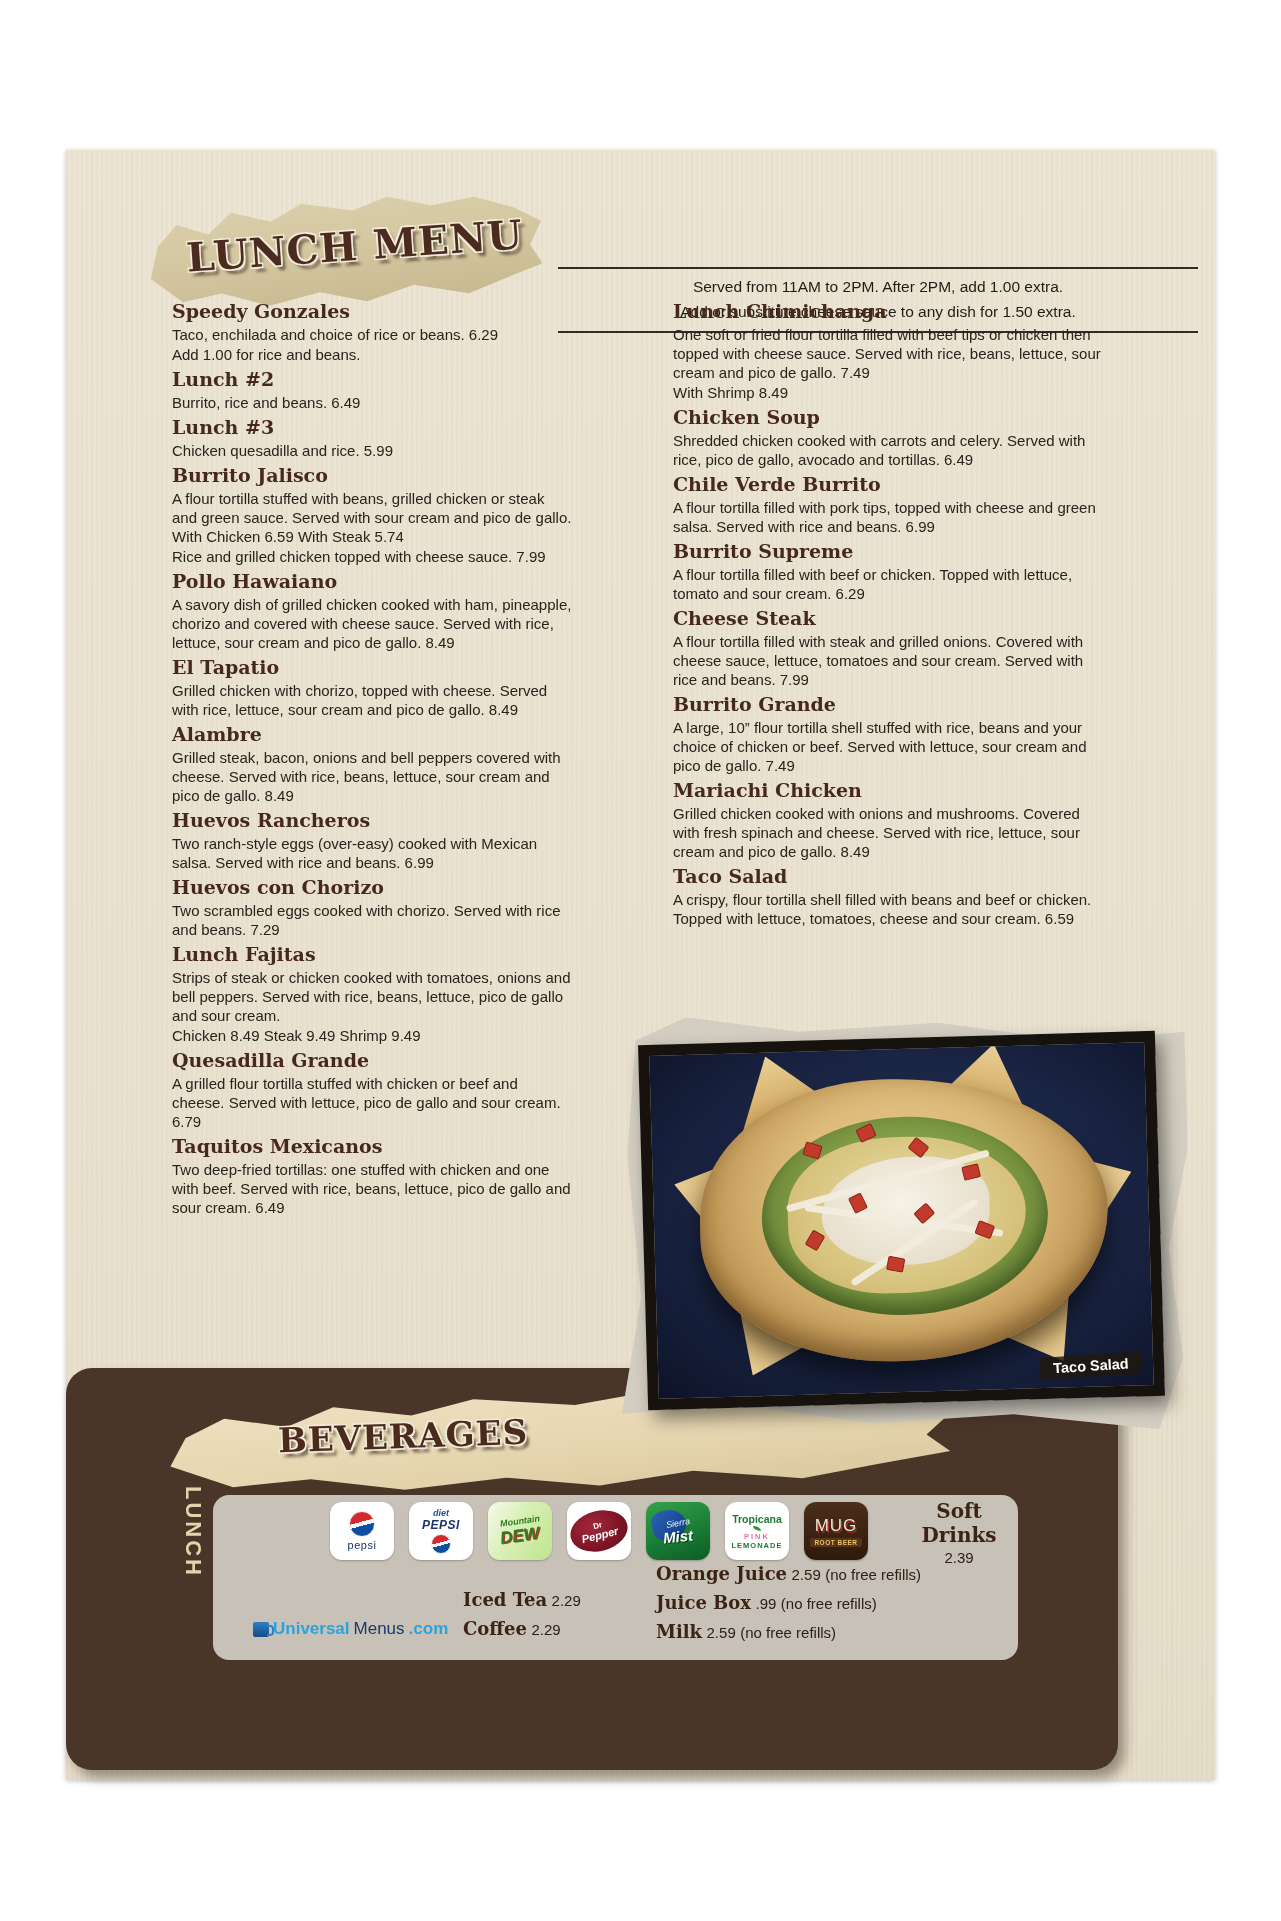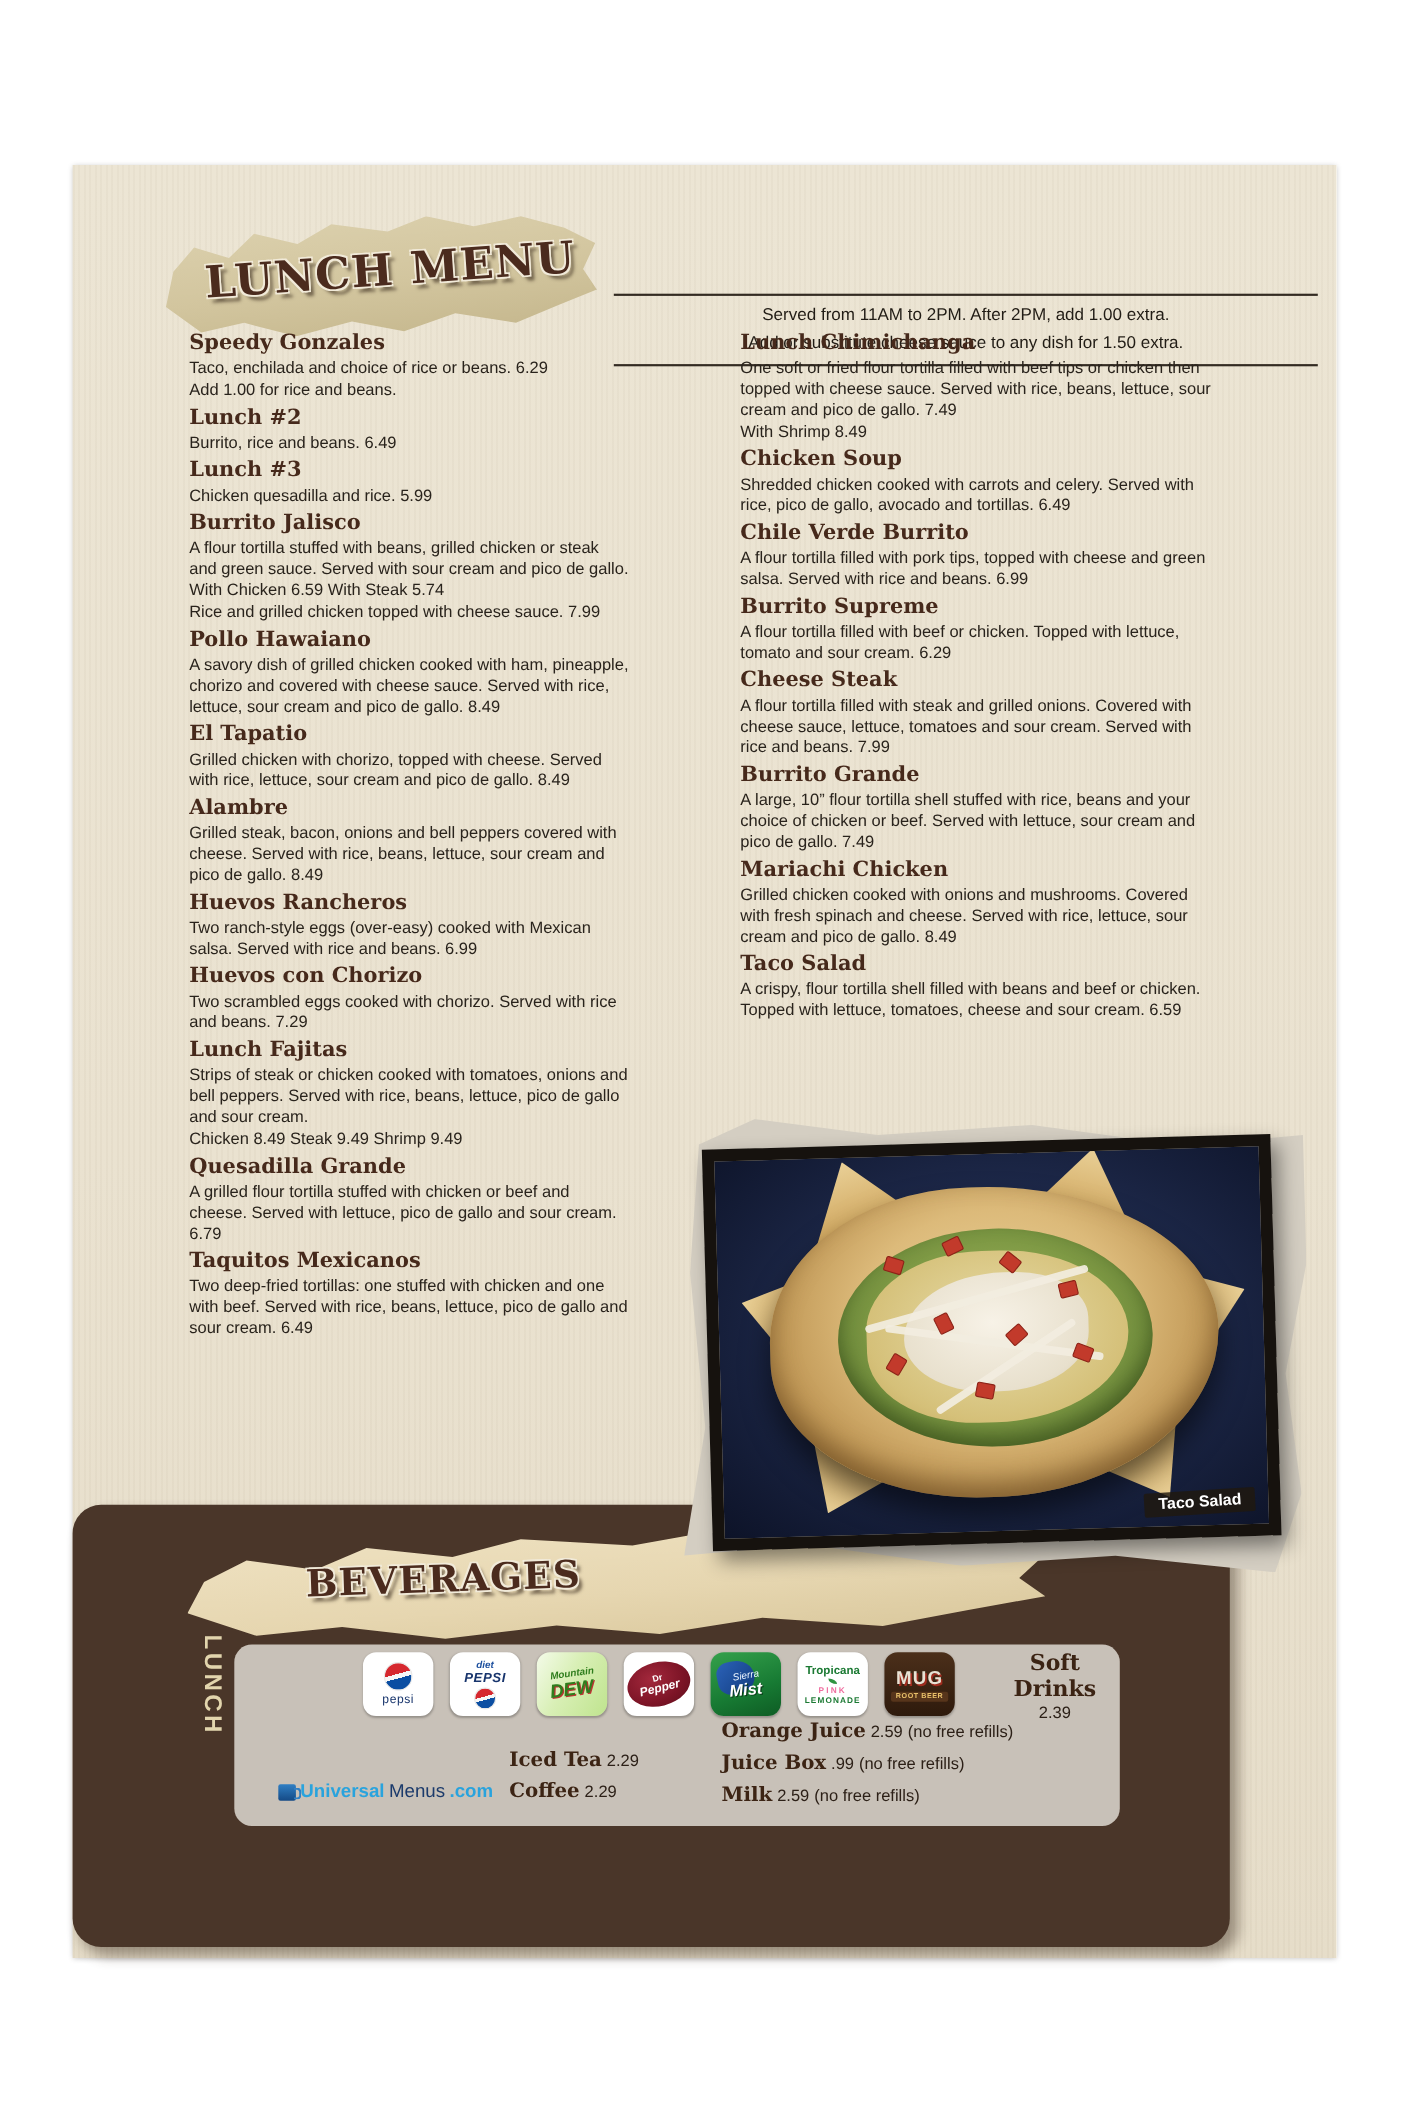--- a/index.html
+++ b/index.html
@@ -98,7 +98,7 @@
   .t-trop .l2{font-size:7.5px;letter-spacing:2px;color:#ef6fa0;font-weight:700;}
   .t-trop .l3{font-size:7.5px;letter-spacing:1px;color:#1c7a34;font-weight:700;}
   .t-mug{background:linear-gradient(180deg,#4b2f1a 0%,#2e1a0c 100%);}
-  .t-mug .l1{font-size:17px;font-weight:700;color:#e8e2d4;text-shadow:1.5px 1.5px 0 #a02c1e;letter-spacing:1px;text-align:right;}
+  .t-mug .l1{font-size:17px;font-weight:400;color:#e8e2d4;text-shadow:1.5px 1.5px 0 #a02c1e;letter-spacing:1px;text-align:right;}
   .t-mug .l2{font-size:6.5px;font-weight:700;color:#e8c06a;background:#57351b;padding:1px 4px;border-radius:2px;margin-top:2px;letter-spacing:.5px;}
   
   .bev-name{font-family:"DejaVu Serif",serif;font-weight:700;font-size:18px;color:#3c2414;}

